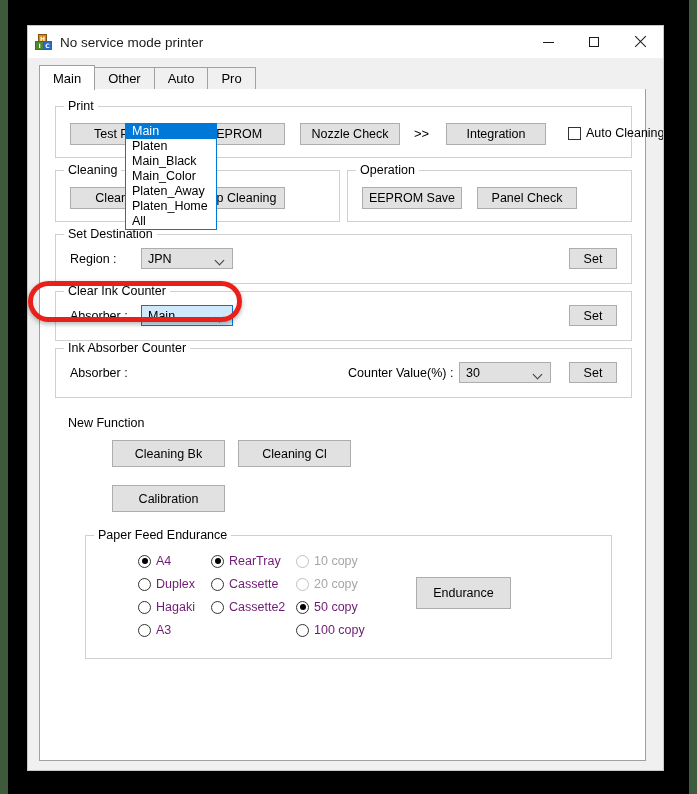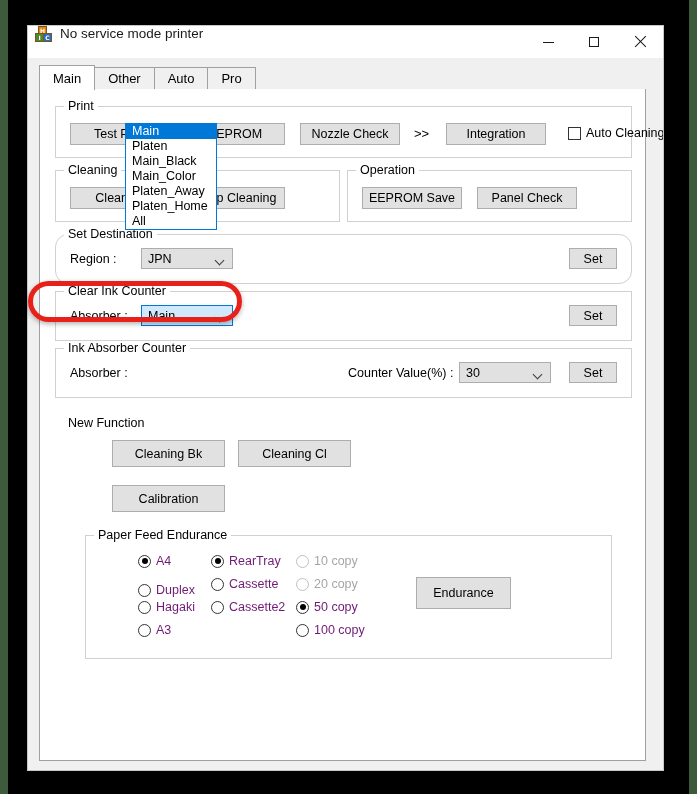--- a/index.html
+++ b/index.html
@@ -40,7 +40,7 @@
     height: 32px;
     background: #ffffff;
     display: flex;
-    align-items: flex-start;
+    align-items: center;
   }
   .app-icon {
     position: relative;

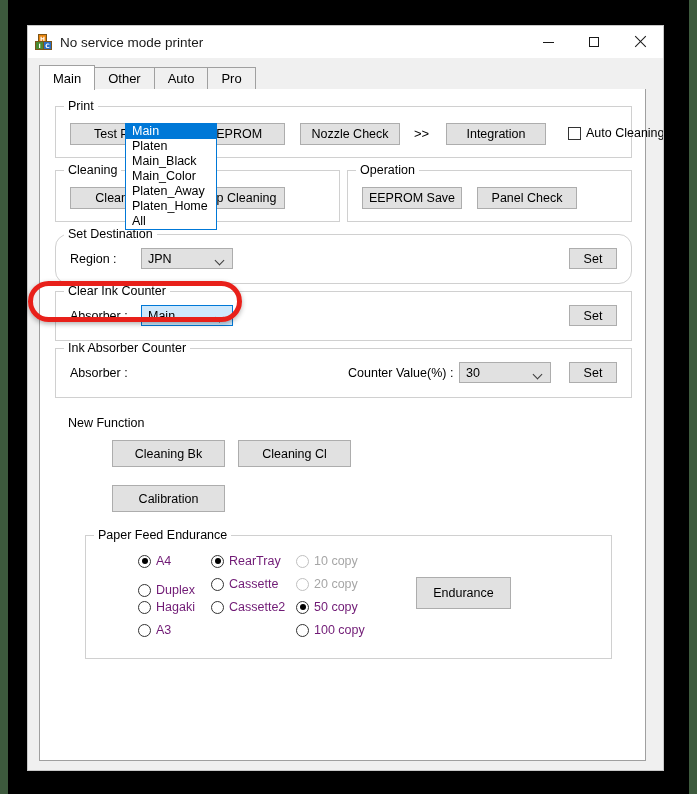--- a/index.html
+++ b/index.html
@@ -355,7 +355,7 @@
           <div class="btn" style="left:129px; top:16px; width:100px; height:22px;">Panel Check</div>
         </div>
 
-        <div class="group" style="left:15px; top:145px; width:577px; height:50px;border-radius:13px;">
+        <div class="group" style="left:15px; top:145px; width:577px; height:50px;">
           <div class="legend">Set Destination</div>
           <div class="plain-label" style="left:14px; top:17px;">Region :</div>
           <div class="combo" style="left:85px; top:13px; width:92px; height:21px;align-items:center;">

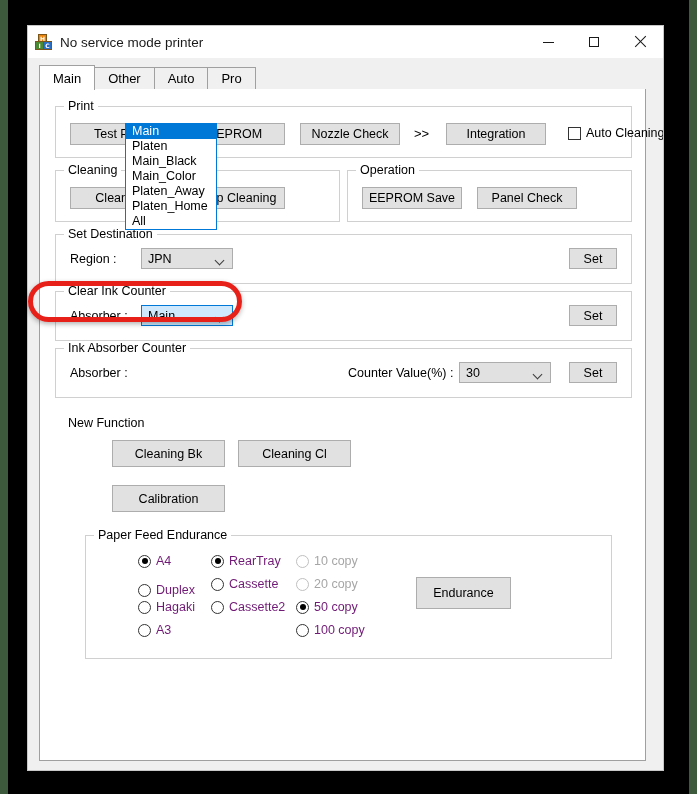--- a/index.html
+++ b/index.html
@@ -398,7 +398,7 @@
             <div class="rbox on"></div>
             <span>A4</span>
           </div>
-          <div class="radiorow" style="left:52px; top:47px;">
+          <div class="radiorow" style="left:52px; top:41px;">
             <div class="rbox"></div>
             <span>Duplex</span>
           </div>

